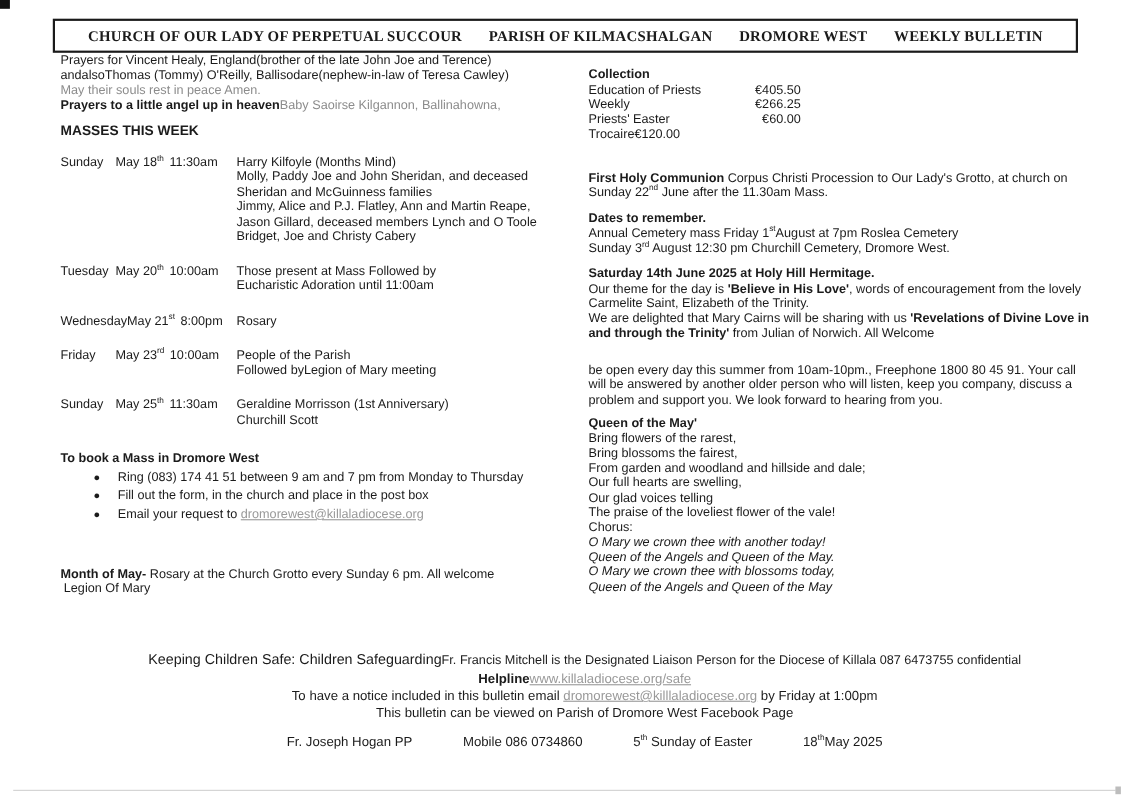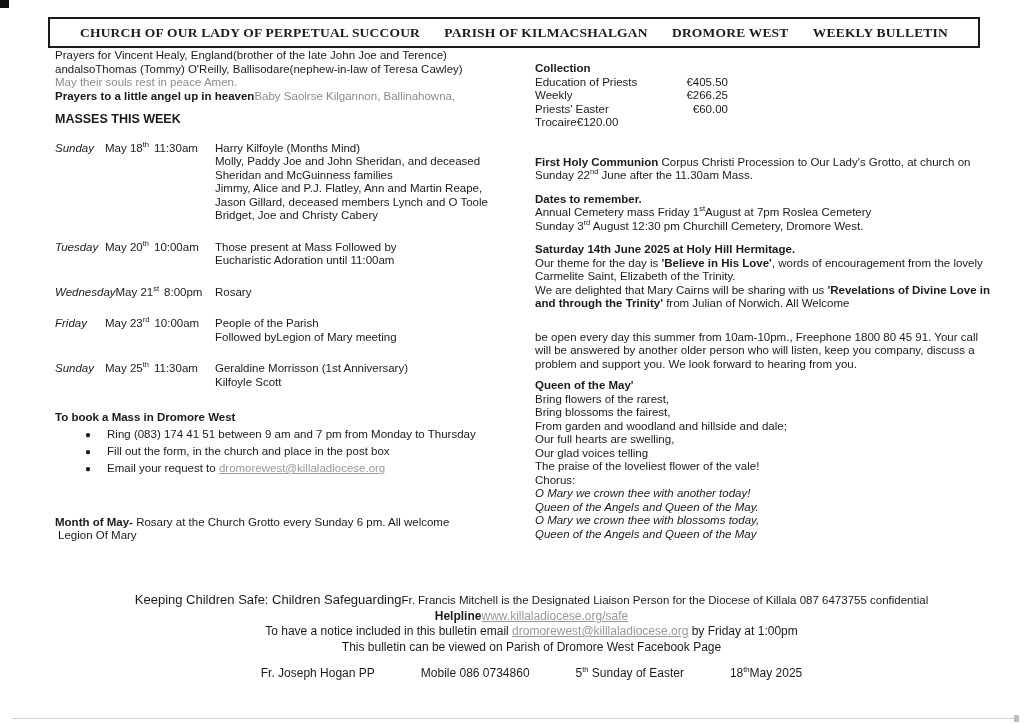--- a/index.html
+++ b/index.html
@@ -38,7 +38,7 @@
   .mr0 { margin-top:15px; }
   .mrN { margin-top:18px; }
   .mass-left { width:160px; flex:0 0 160px; }
-  .mass-day { display:inline-block; min-width:50px;font-style:italic; }
+  .mass-day { display:inline-block; min-width:50px; }
   .mass-time { margin-left:5px; }
   .mass-desc { flex:1; }
 

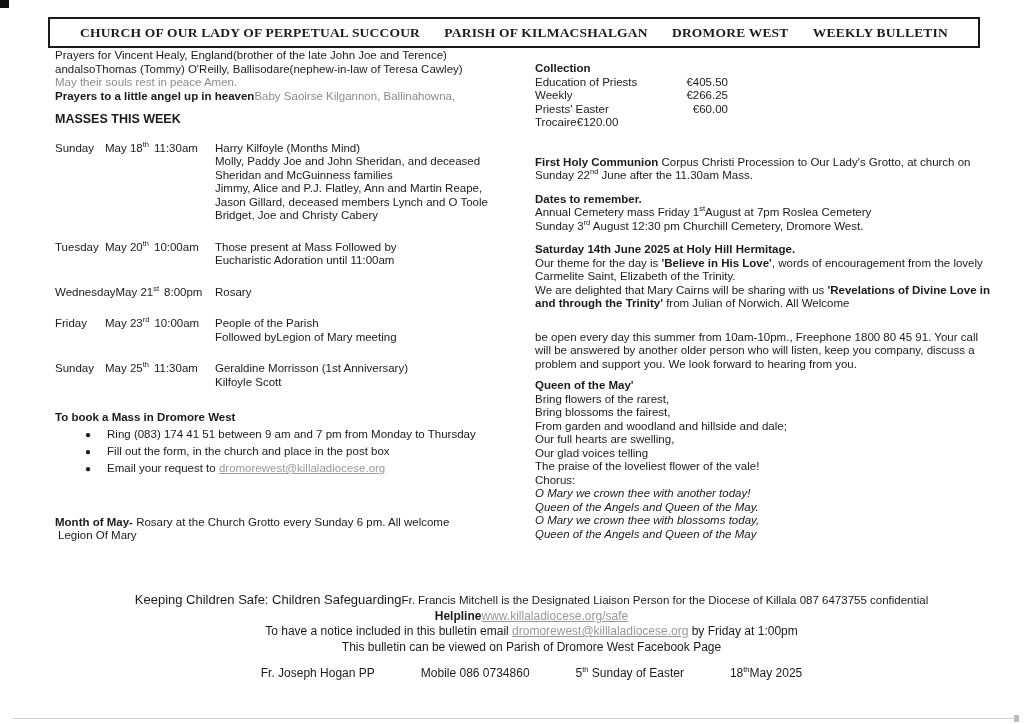--- a/index.html
+++ b/index.html
@@ -134,7 +134,7 @@
       </div>
       <div class="mass-desc">
         <div>Geraldine Morrisson (1st Anniversary)</div>
-        <div>Kilfoyle Scott</div>
+        <div>Churchill Scott</div>
       </div>
     </div>
 

